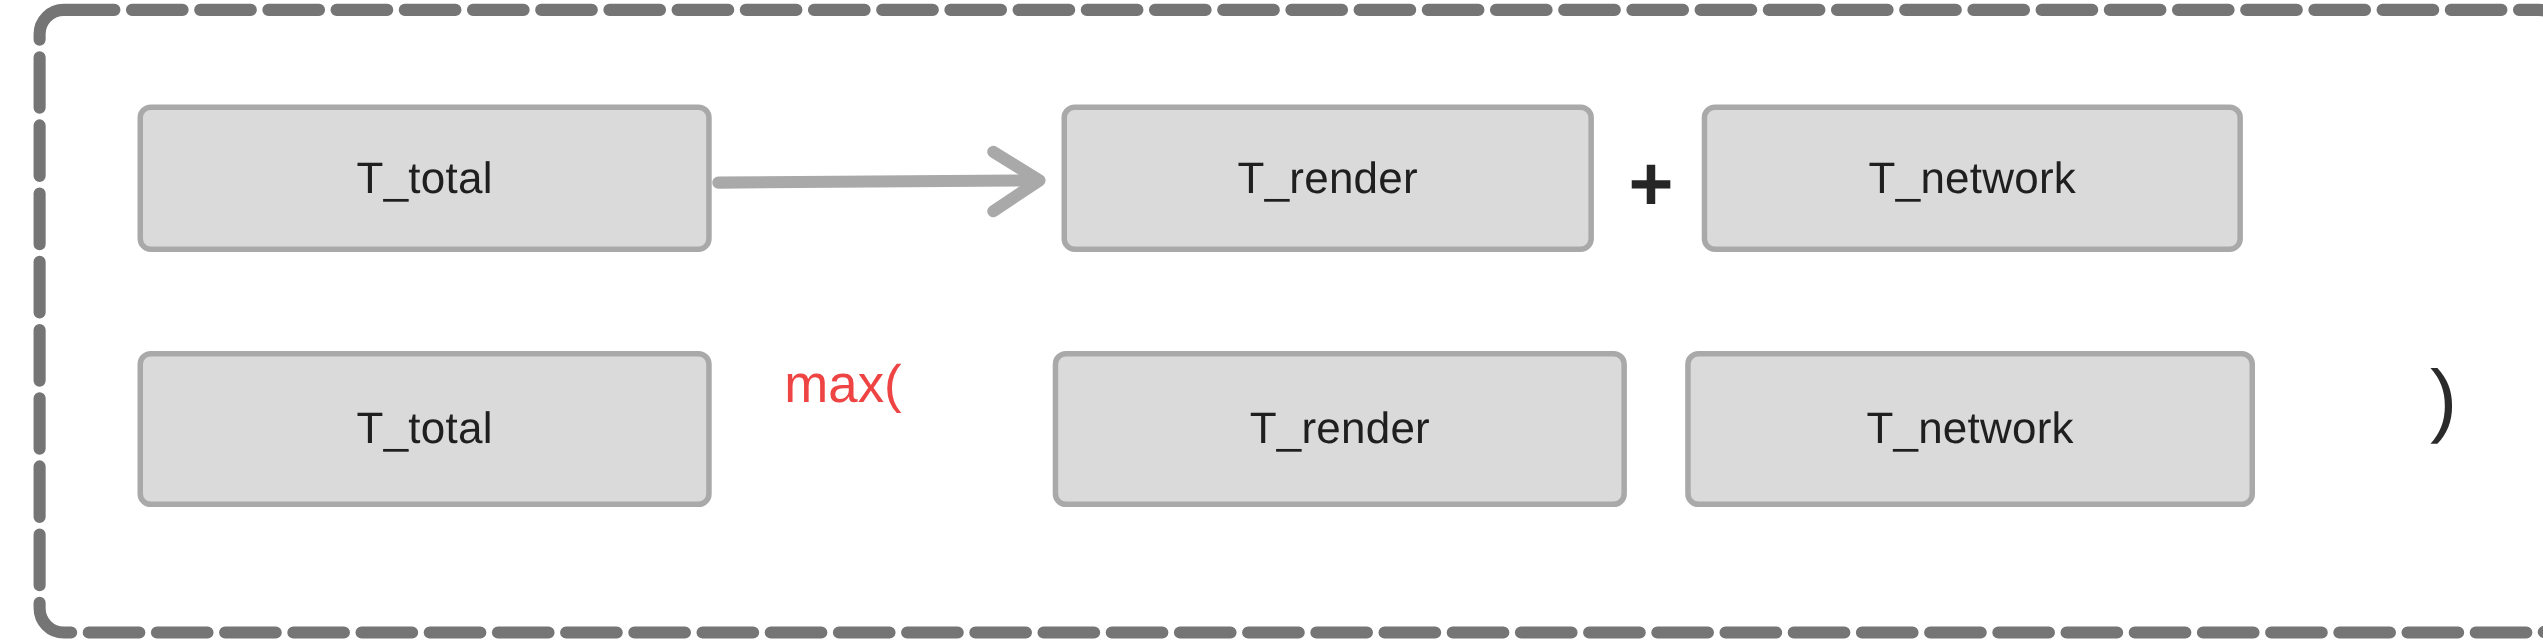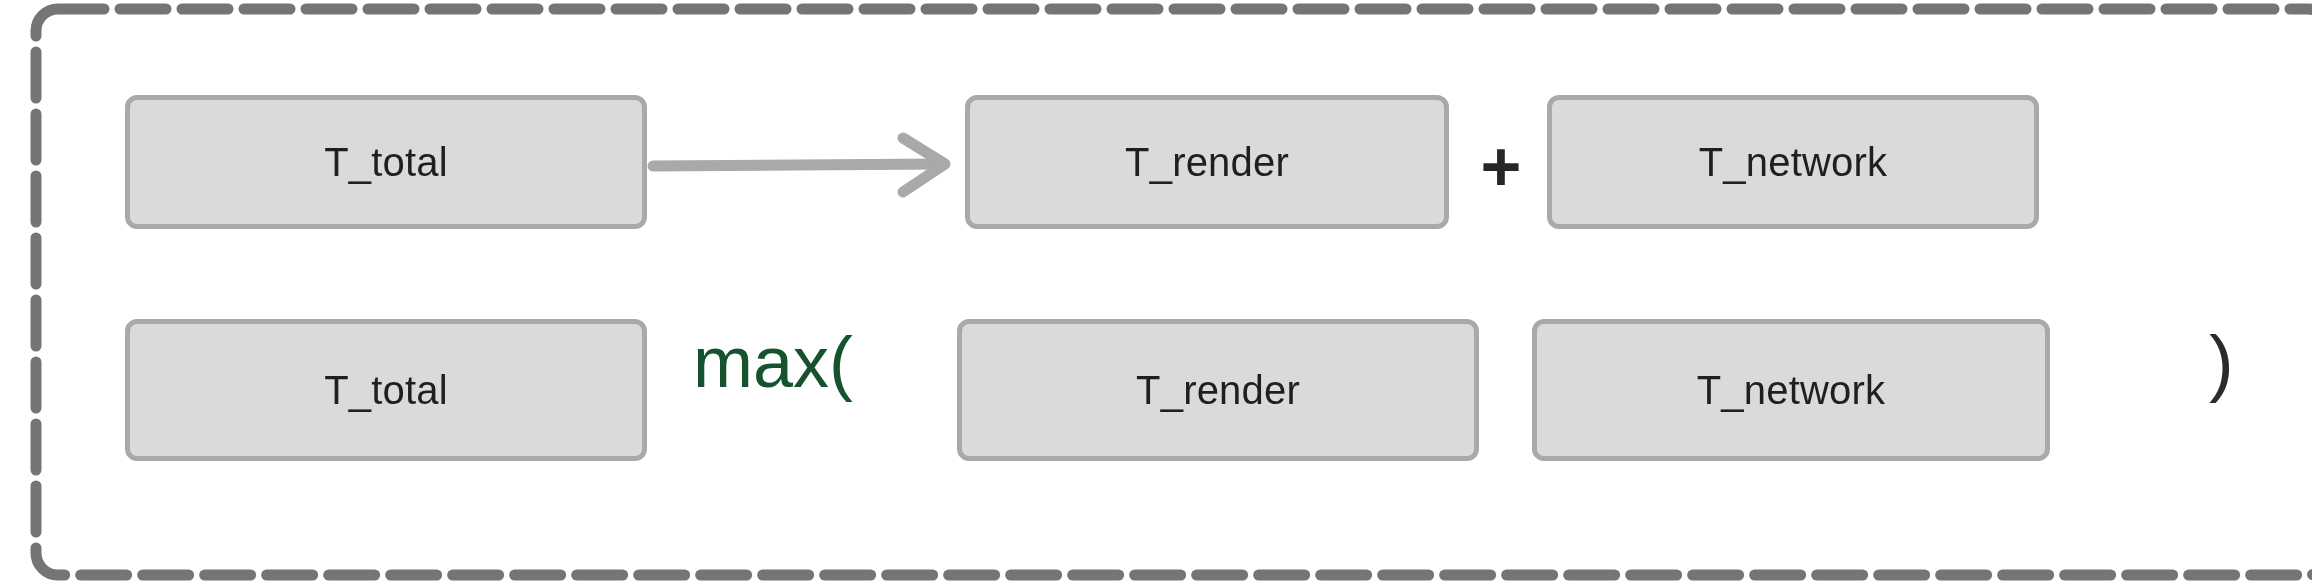--- a/index.html
+++ b/index.html
@@ -69,10 +69,10 @@
     text-align: center;
   }
   #op-max {
-    left: 666px;
+    left: 686px;
     top: 326px;
-    font-size: 72px;
-    color: #14532d;
+    font-size: 48px;
+    color: #ef4444;
   }
   #op-close-paren {
     left: 2182px;

